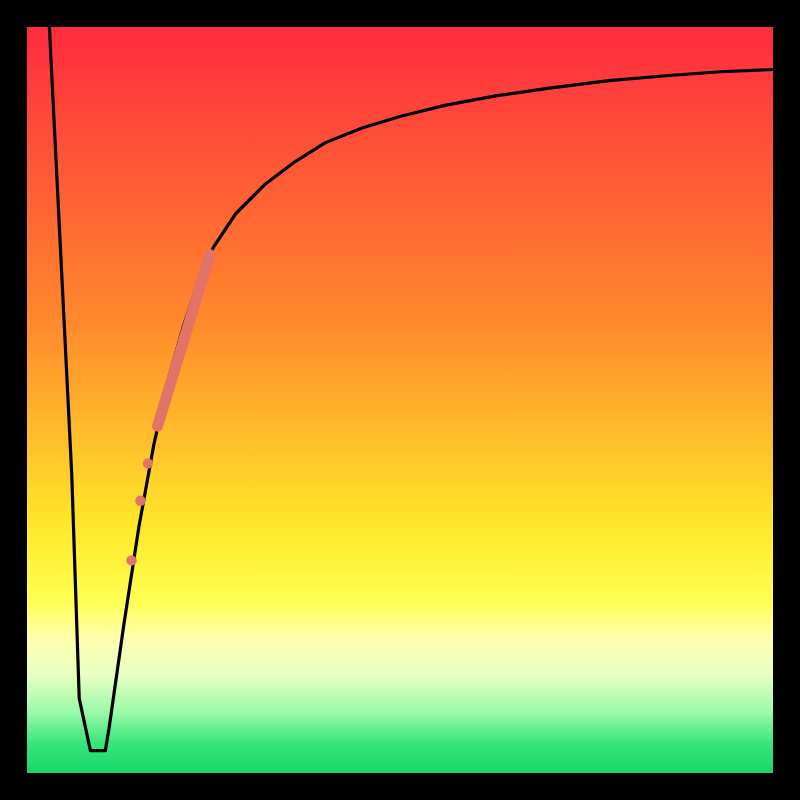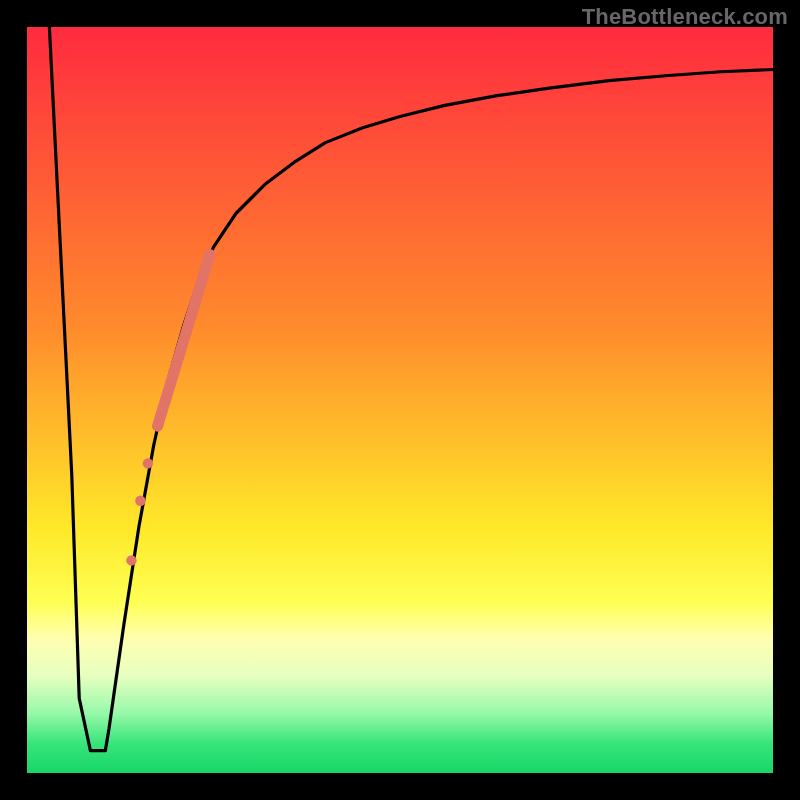--- a/index.html
+++ b/index.html
@@ -34,7 +34,6 @@
 <body>
 
 <div class="container">
-  <div class="watermark">TheBottleneck.com</div>
   <div class="plot-area">
     <svg id="chart-svg" width="746" height="746" viewBox="0 0 746 746">
       <defs>

